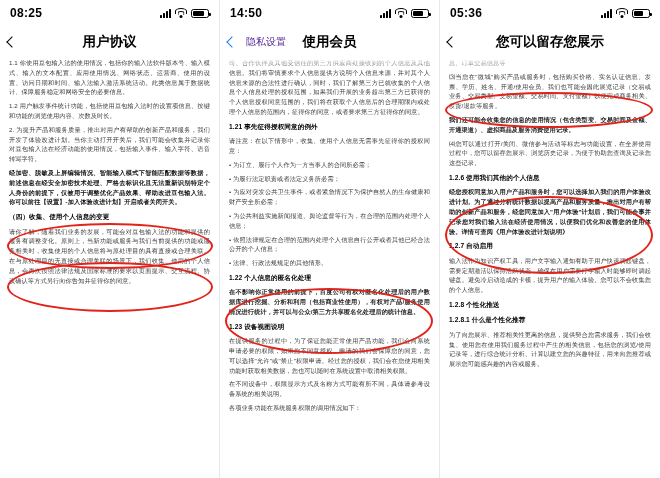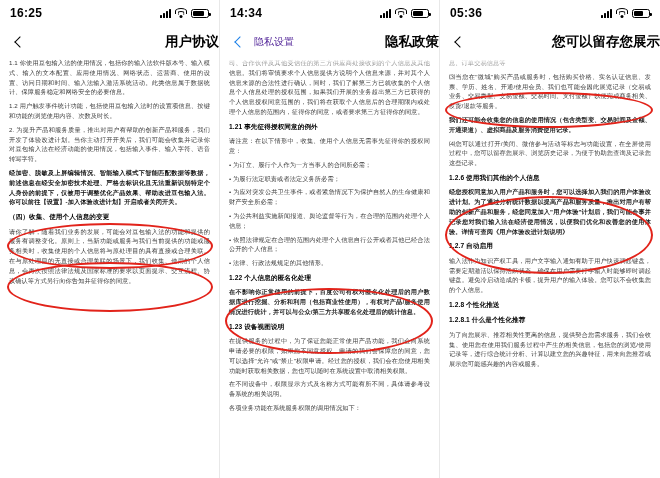--- a/index.html
+++ b/index.html
@@ -142,7 +142,7 @@
 
   <div class="screen">
     <div class="statusbar">
-      <div class="time">16:25</div>
+      <div class="time">08:25</div>
       <div class="icons">
         <span class="sig">
             <i></i>

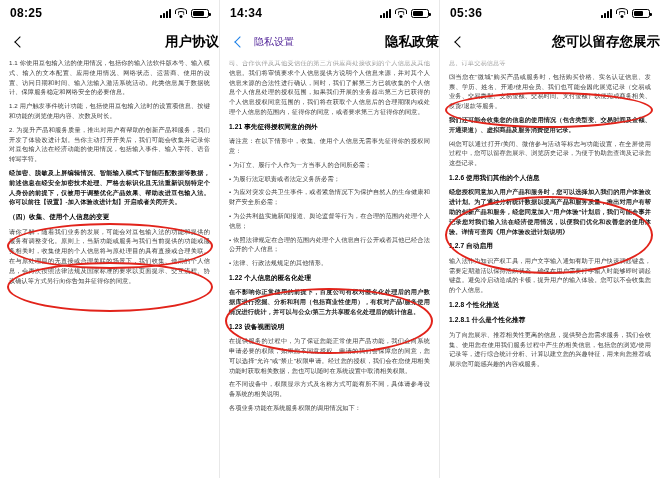--- a/index.html
+++ b/index.html
@@ -180,7 +180,7 @@
 
   <div class="screen">
     <div class="statusbar">
-      <div class="time">14:34</div>
+      <div class="time">14:50</div>
       <div class="icons">
         <span class="sig">
             <i></i>

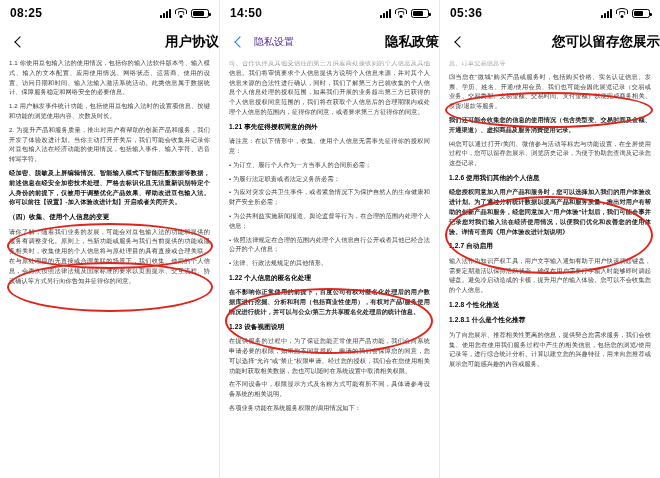--- a/index.html
+++ b/index.html
@@ -72,12 +72,11 @@
     height: 32px;
     display: flex;
     align-items: center;
-    justify-content: flex-end;
+    justify-content: center;
     position: relative;
     font-size: 13.5px;
     font-weight: bold;
     color: #000;
-    margin-left: 8px;
   }
   .navbar .back {
     position: absolute;

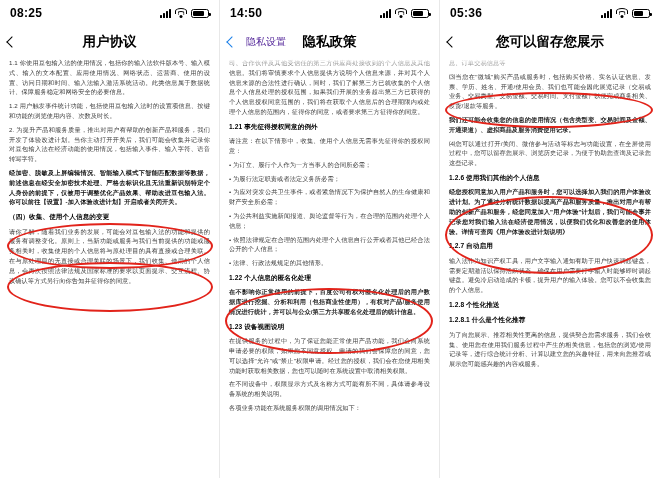--- a/index.html
+++ b/index.html
@@ -202,7 +202,7 @@
           <span class="chev blue"></span>
         </div>
       <div class="sub">隐私设置</div>
-      <span>隐私政策</span>
+      <span>使用会员</span>
     </div>
     <div class="content">
       <div class="fade-top"></div>

